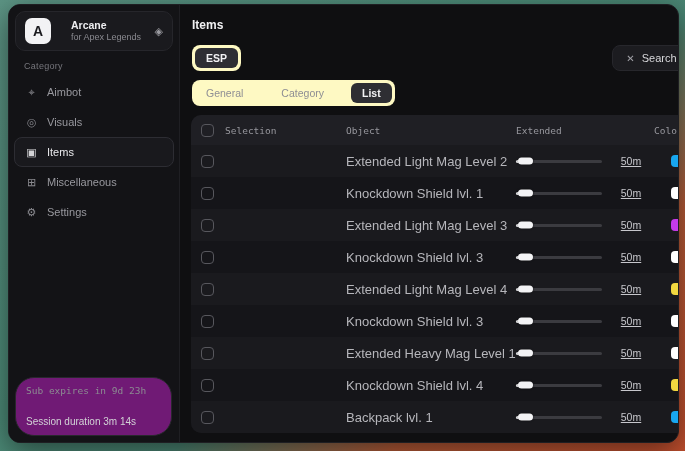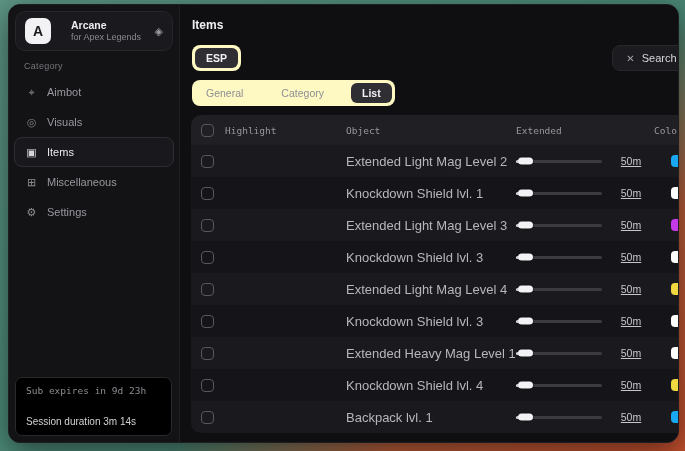--- a/index.html
+++ b/index.html
@@ -140,7 +140,7 @@
     <div class="table-card">
       <div class="tgrid thead">
         <div class="checkbox"></div>
-        <div>Highlight</div>
+        <div>Selection</div>
         <div>Object</div>
         <div>Extended</div>
         <div></div>

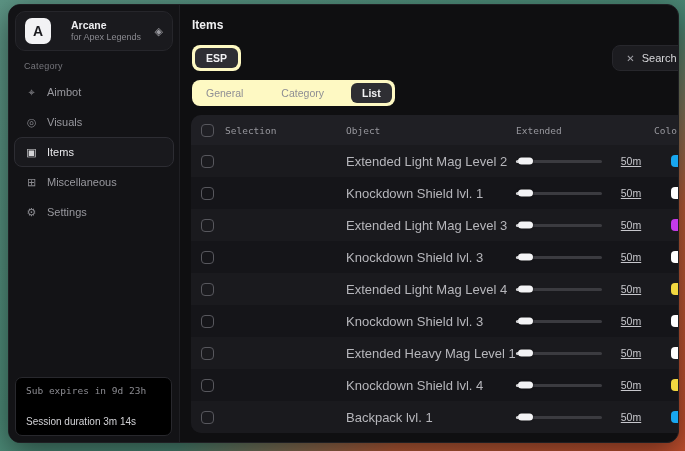--- a/index.html
+++ b/index.html
@@ -26,8 +26,8 @@
     color:#98989e;font-size:11px;border:1px solid transparent;border-radius:8px;cursor:default;}
   .nav-item.active{background:#19191d;border-color:#2d2d33;color:#e9e9ec;margin:0 5px;padding-left:10px;}
   .nav-icon{width:13px;text-align:center;font-size:11px;opacity:.9;}
-  .status-box{position:absolute;left:6px;right:7px;bottom:6px;border:1px solid #28282d;border-radius:7px;
-    padding:7px 10px 8px 10px;background:#000000;}
+  .status-box{position:absolute;left:6px;right:7px;bottom:6px;border:1px solid #28282d;border-radius:19px;
+    padding:7px 10px 8px 10px;background:#701a75;}
   .status-line1{font-family:"DejaVu Sans Mono",monospace;font-size:9.5px;color:#8c8c92;}
   .status-line2{font-size:10px;color:#d2d2d6;margin-top:20px;}
 

